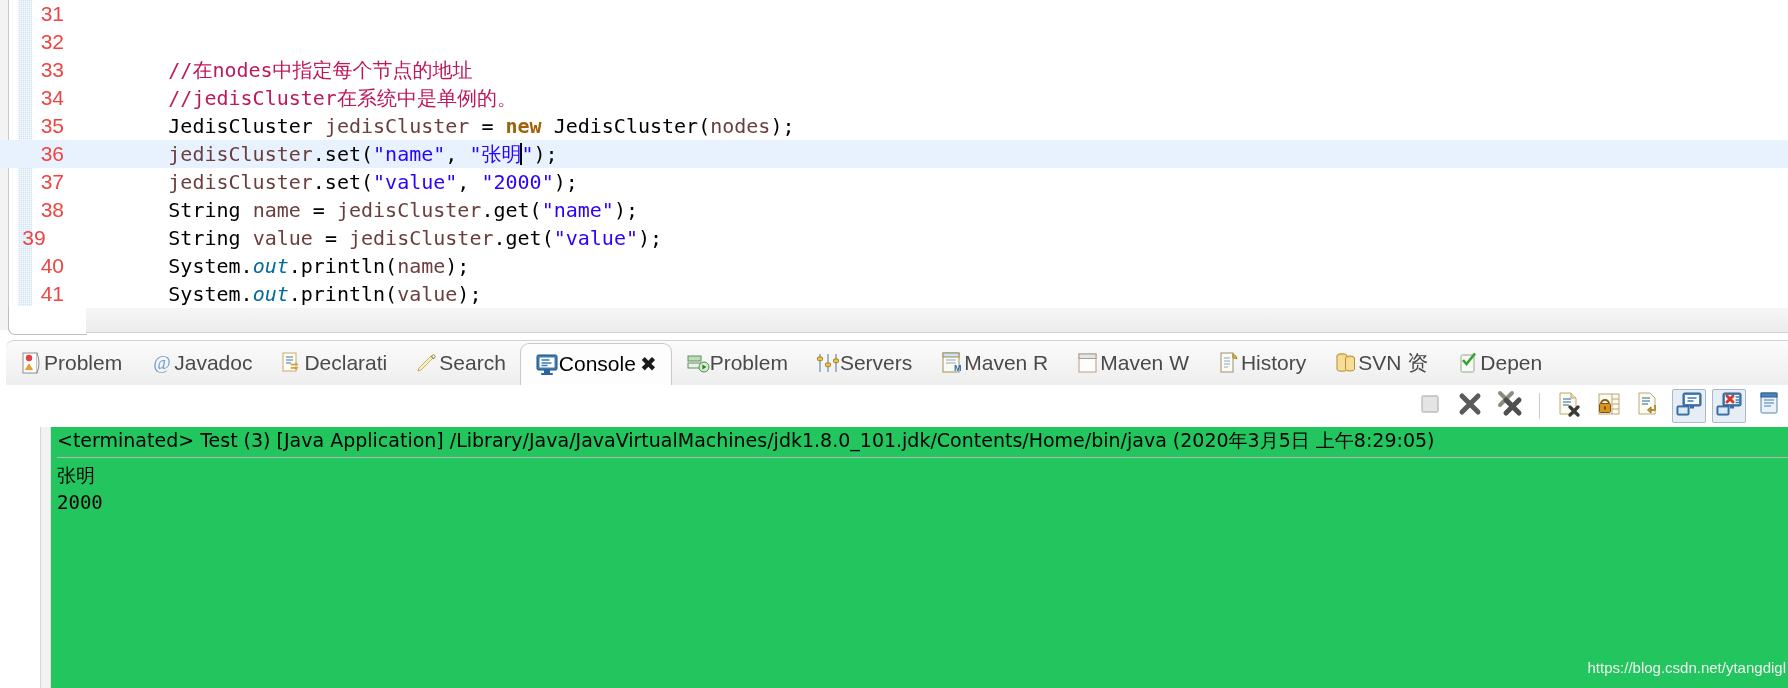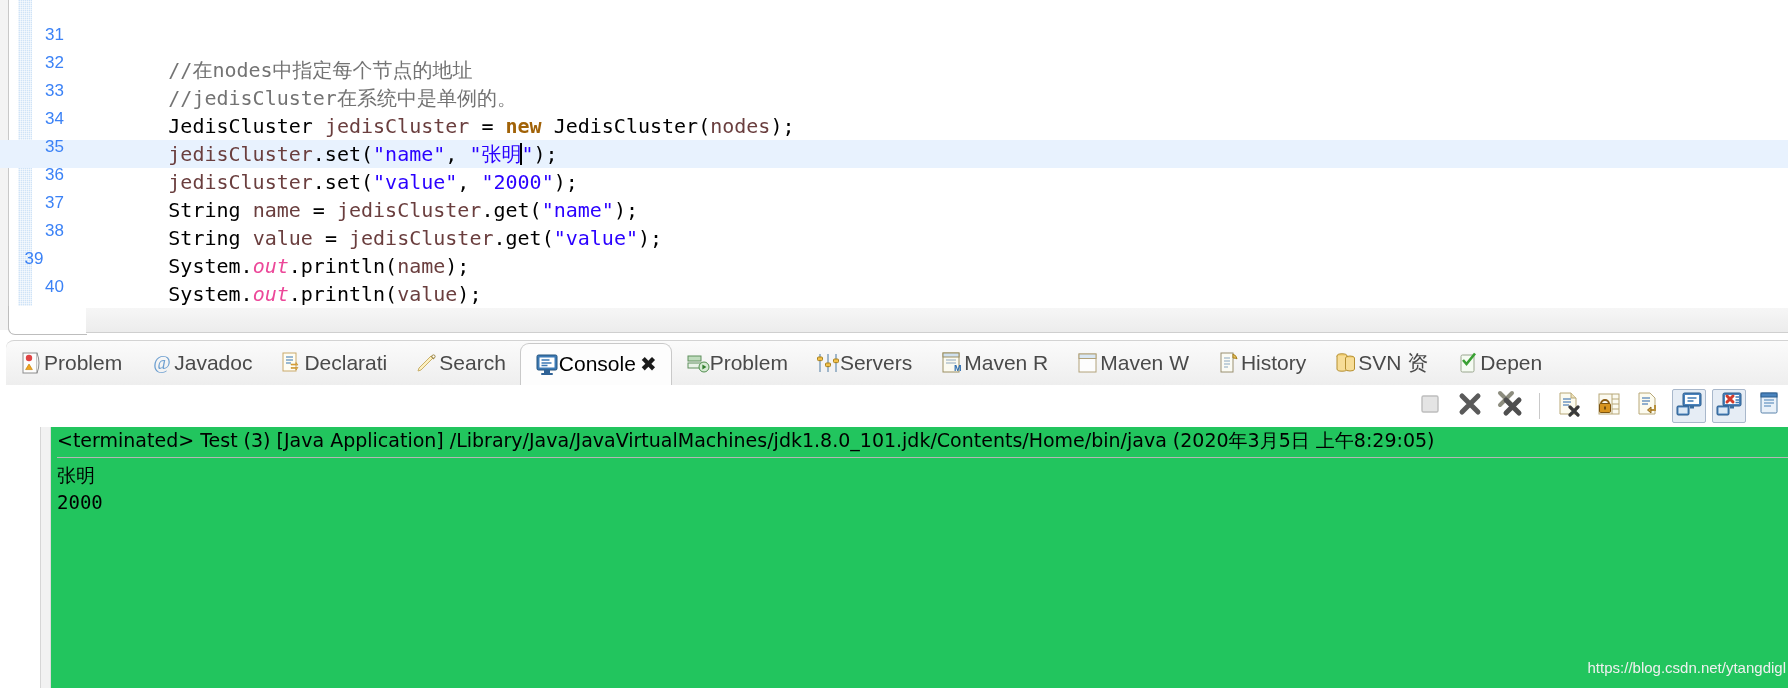--- a/index.html
+++ b/index.html
@@ -51,11 +51,10 @@
     width: 60px;
     text-align: right;
     font-family: "Liberation Sans", sans-serif;
-    font-size: 17px;
-    color: #3b82f6;
+    font-size: 21px;
+    color: #ef4444;
     line-height: 28px;
     height: 28px;
-    margin-top: 21px;
   }
   .code-area {
     position: absolute;

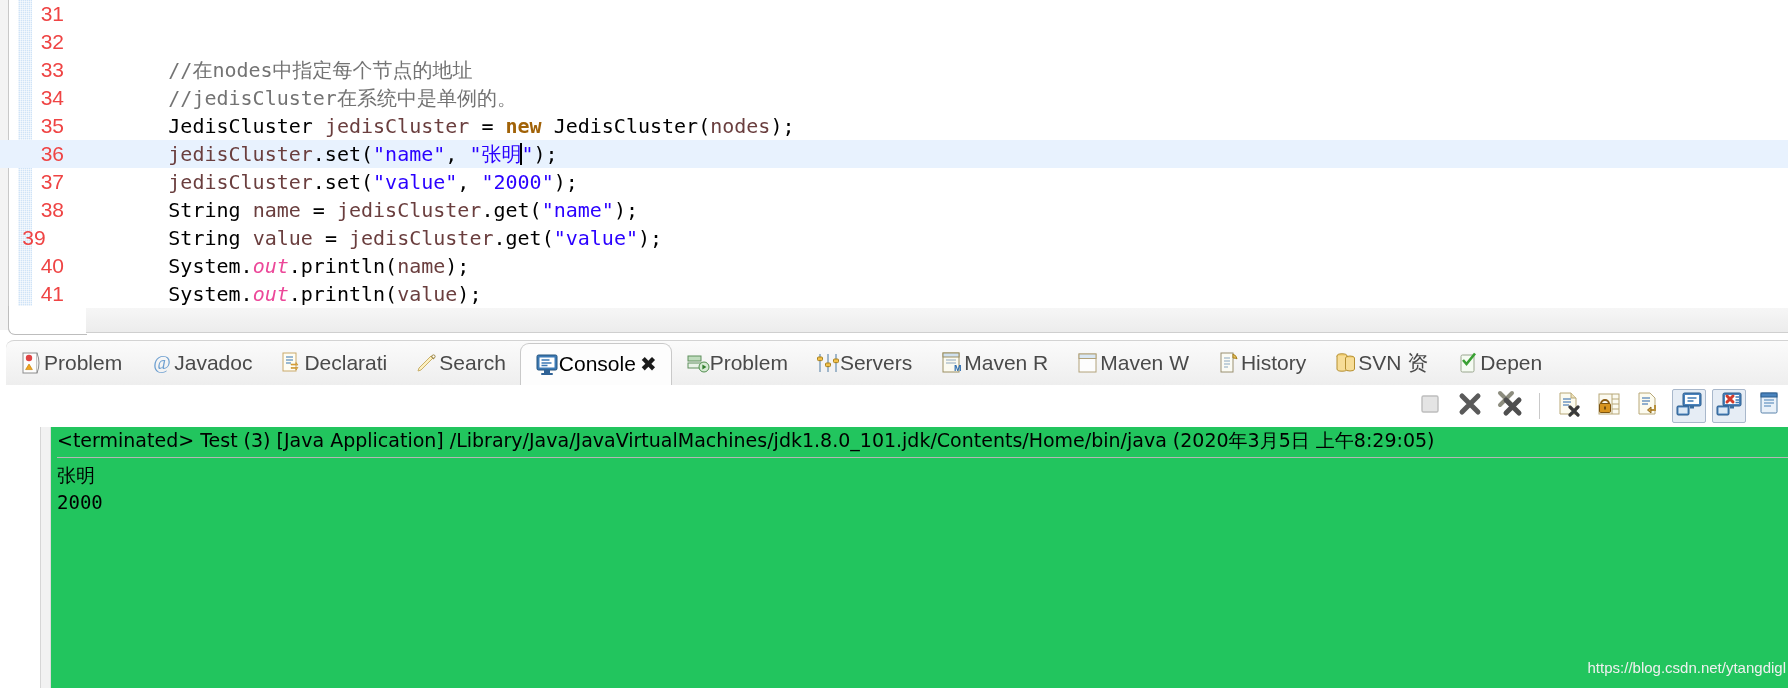--- a/index.html
+++ b/index.html
@@ -73,7 +73,7 @@
     color: #000000;
   }
   .code-line .ind { color: transparent; }
-  .cmt { color: #737373; }
+  .cmt { color: #be185d; }
   .kw  { color: #a16207; font-weight: bold; }
   .str { color: #2a00ff; }
   .fld { color: #ec4899; font-style: italic; }

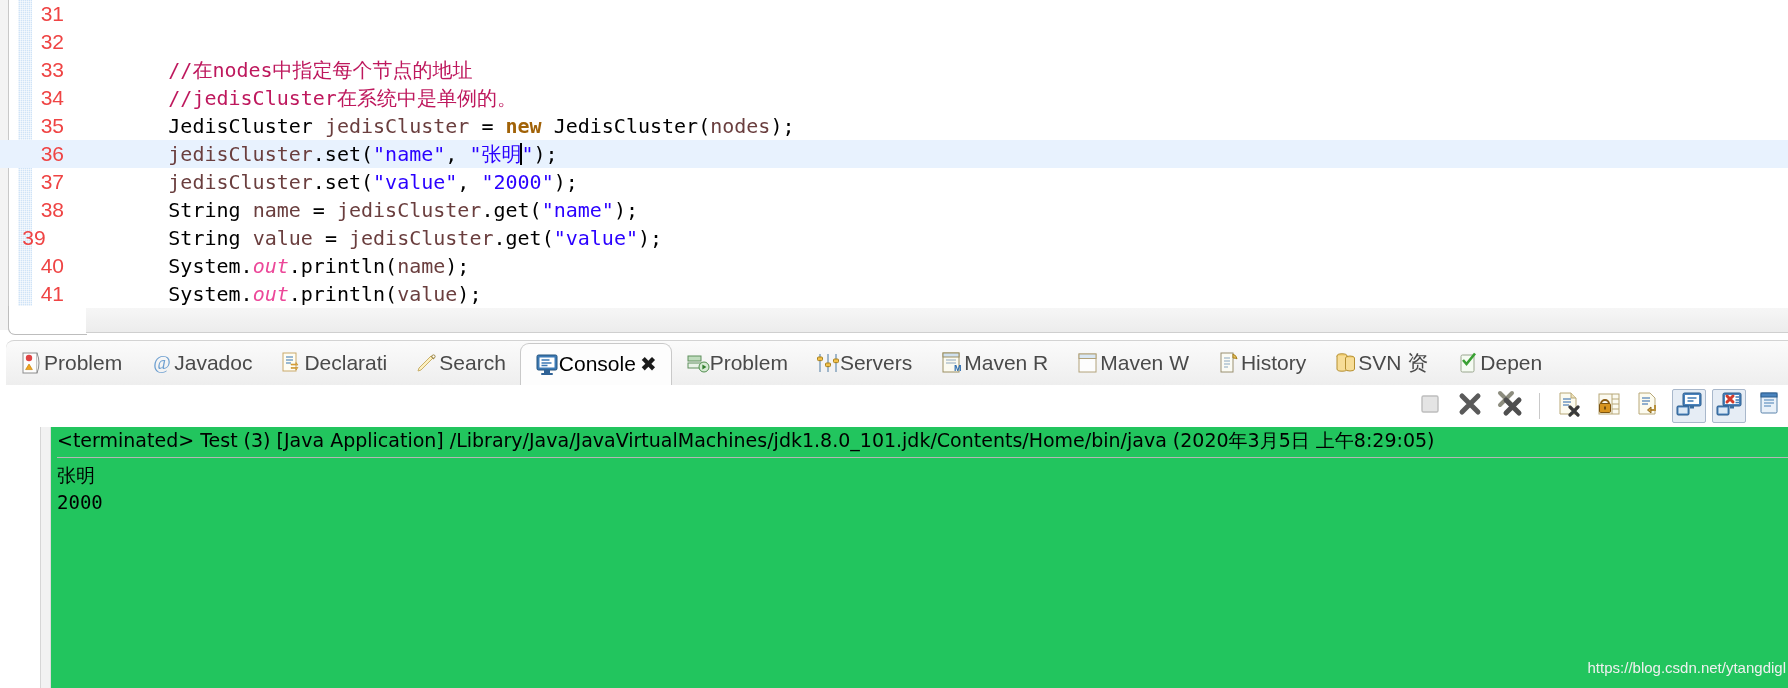--- a/index.html
+++ b/index.html
@@ -76,7 +76,7 @@
   .cmt { color: #be185d; }
   .kw  { color: #a16207; font-weight: bold; }
   .str { color: #2a00ff; }
-  .fld { color: #ec4899; font-style: italic; }
+  .fld { color: #0369a1; font-style: italic; }
   .lcl { color: #6a3e3e; }
   .row-hl {
     position: absolute;

